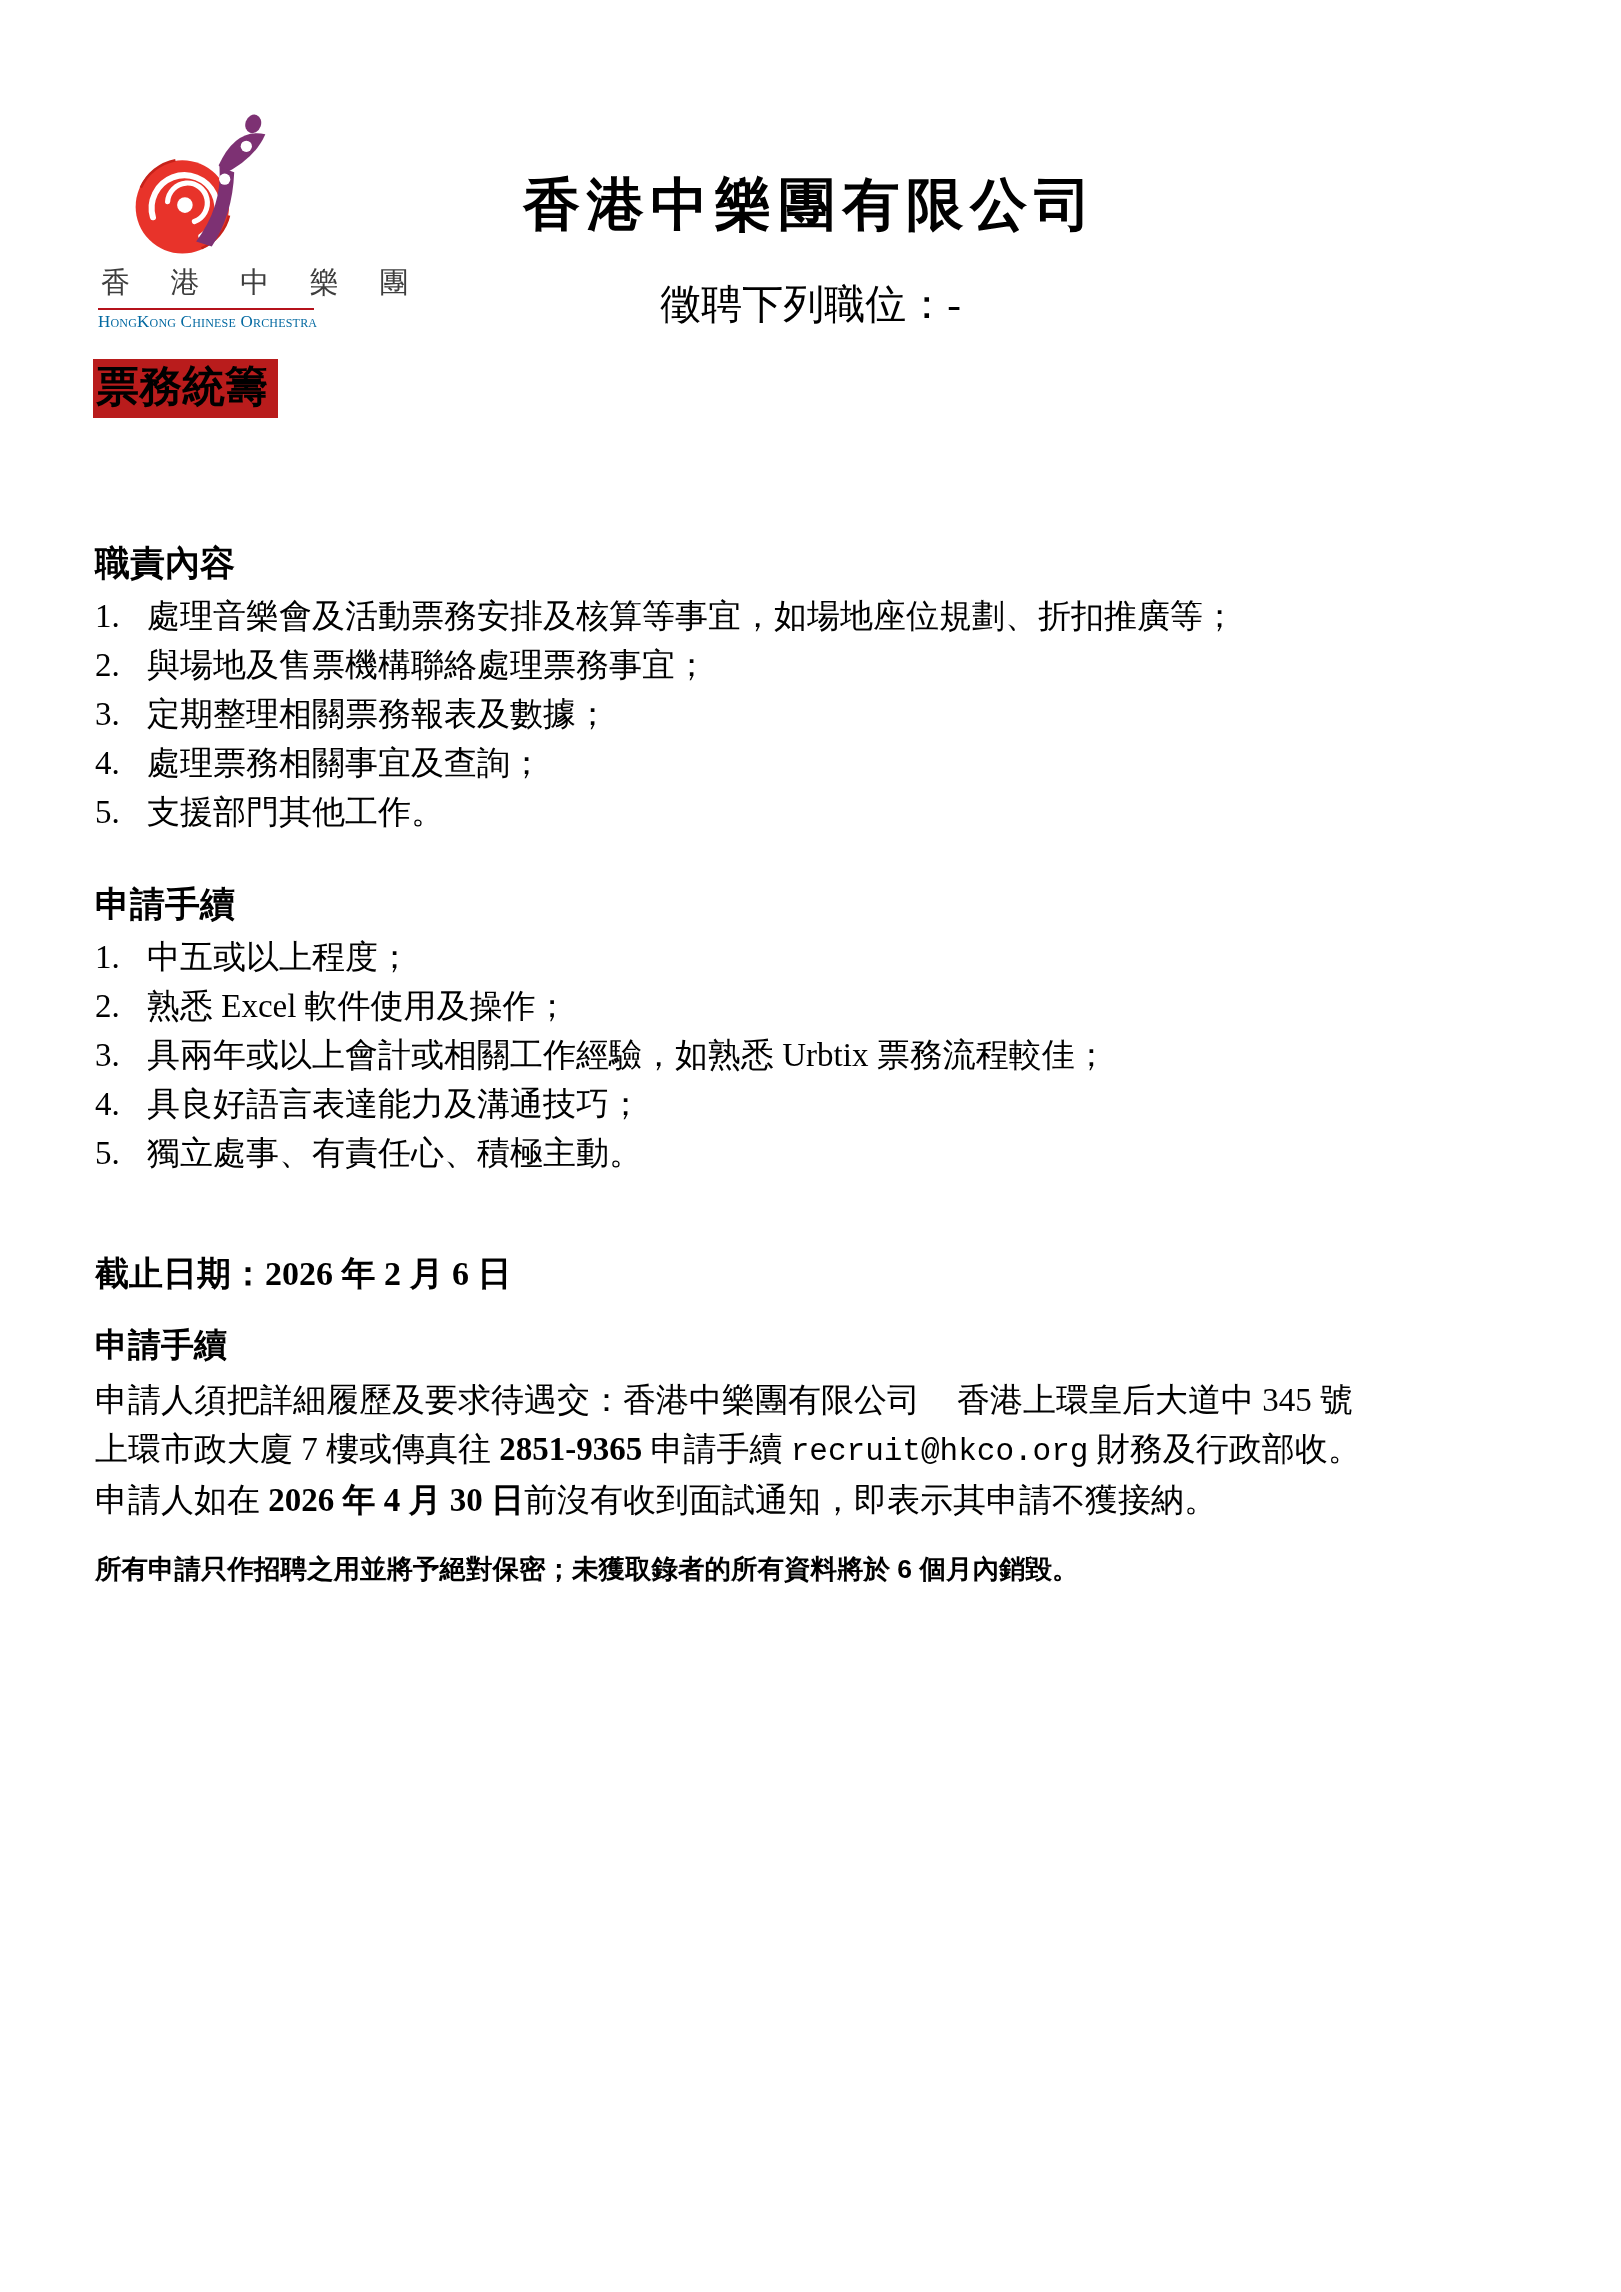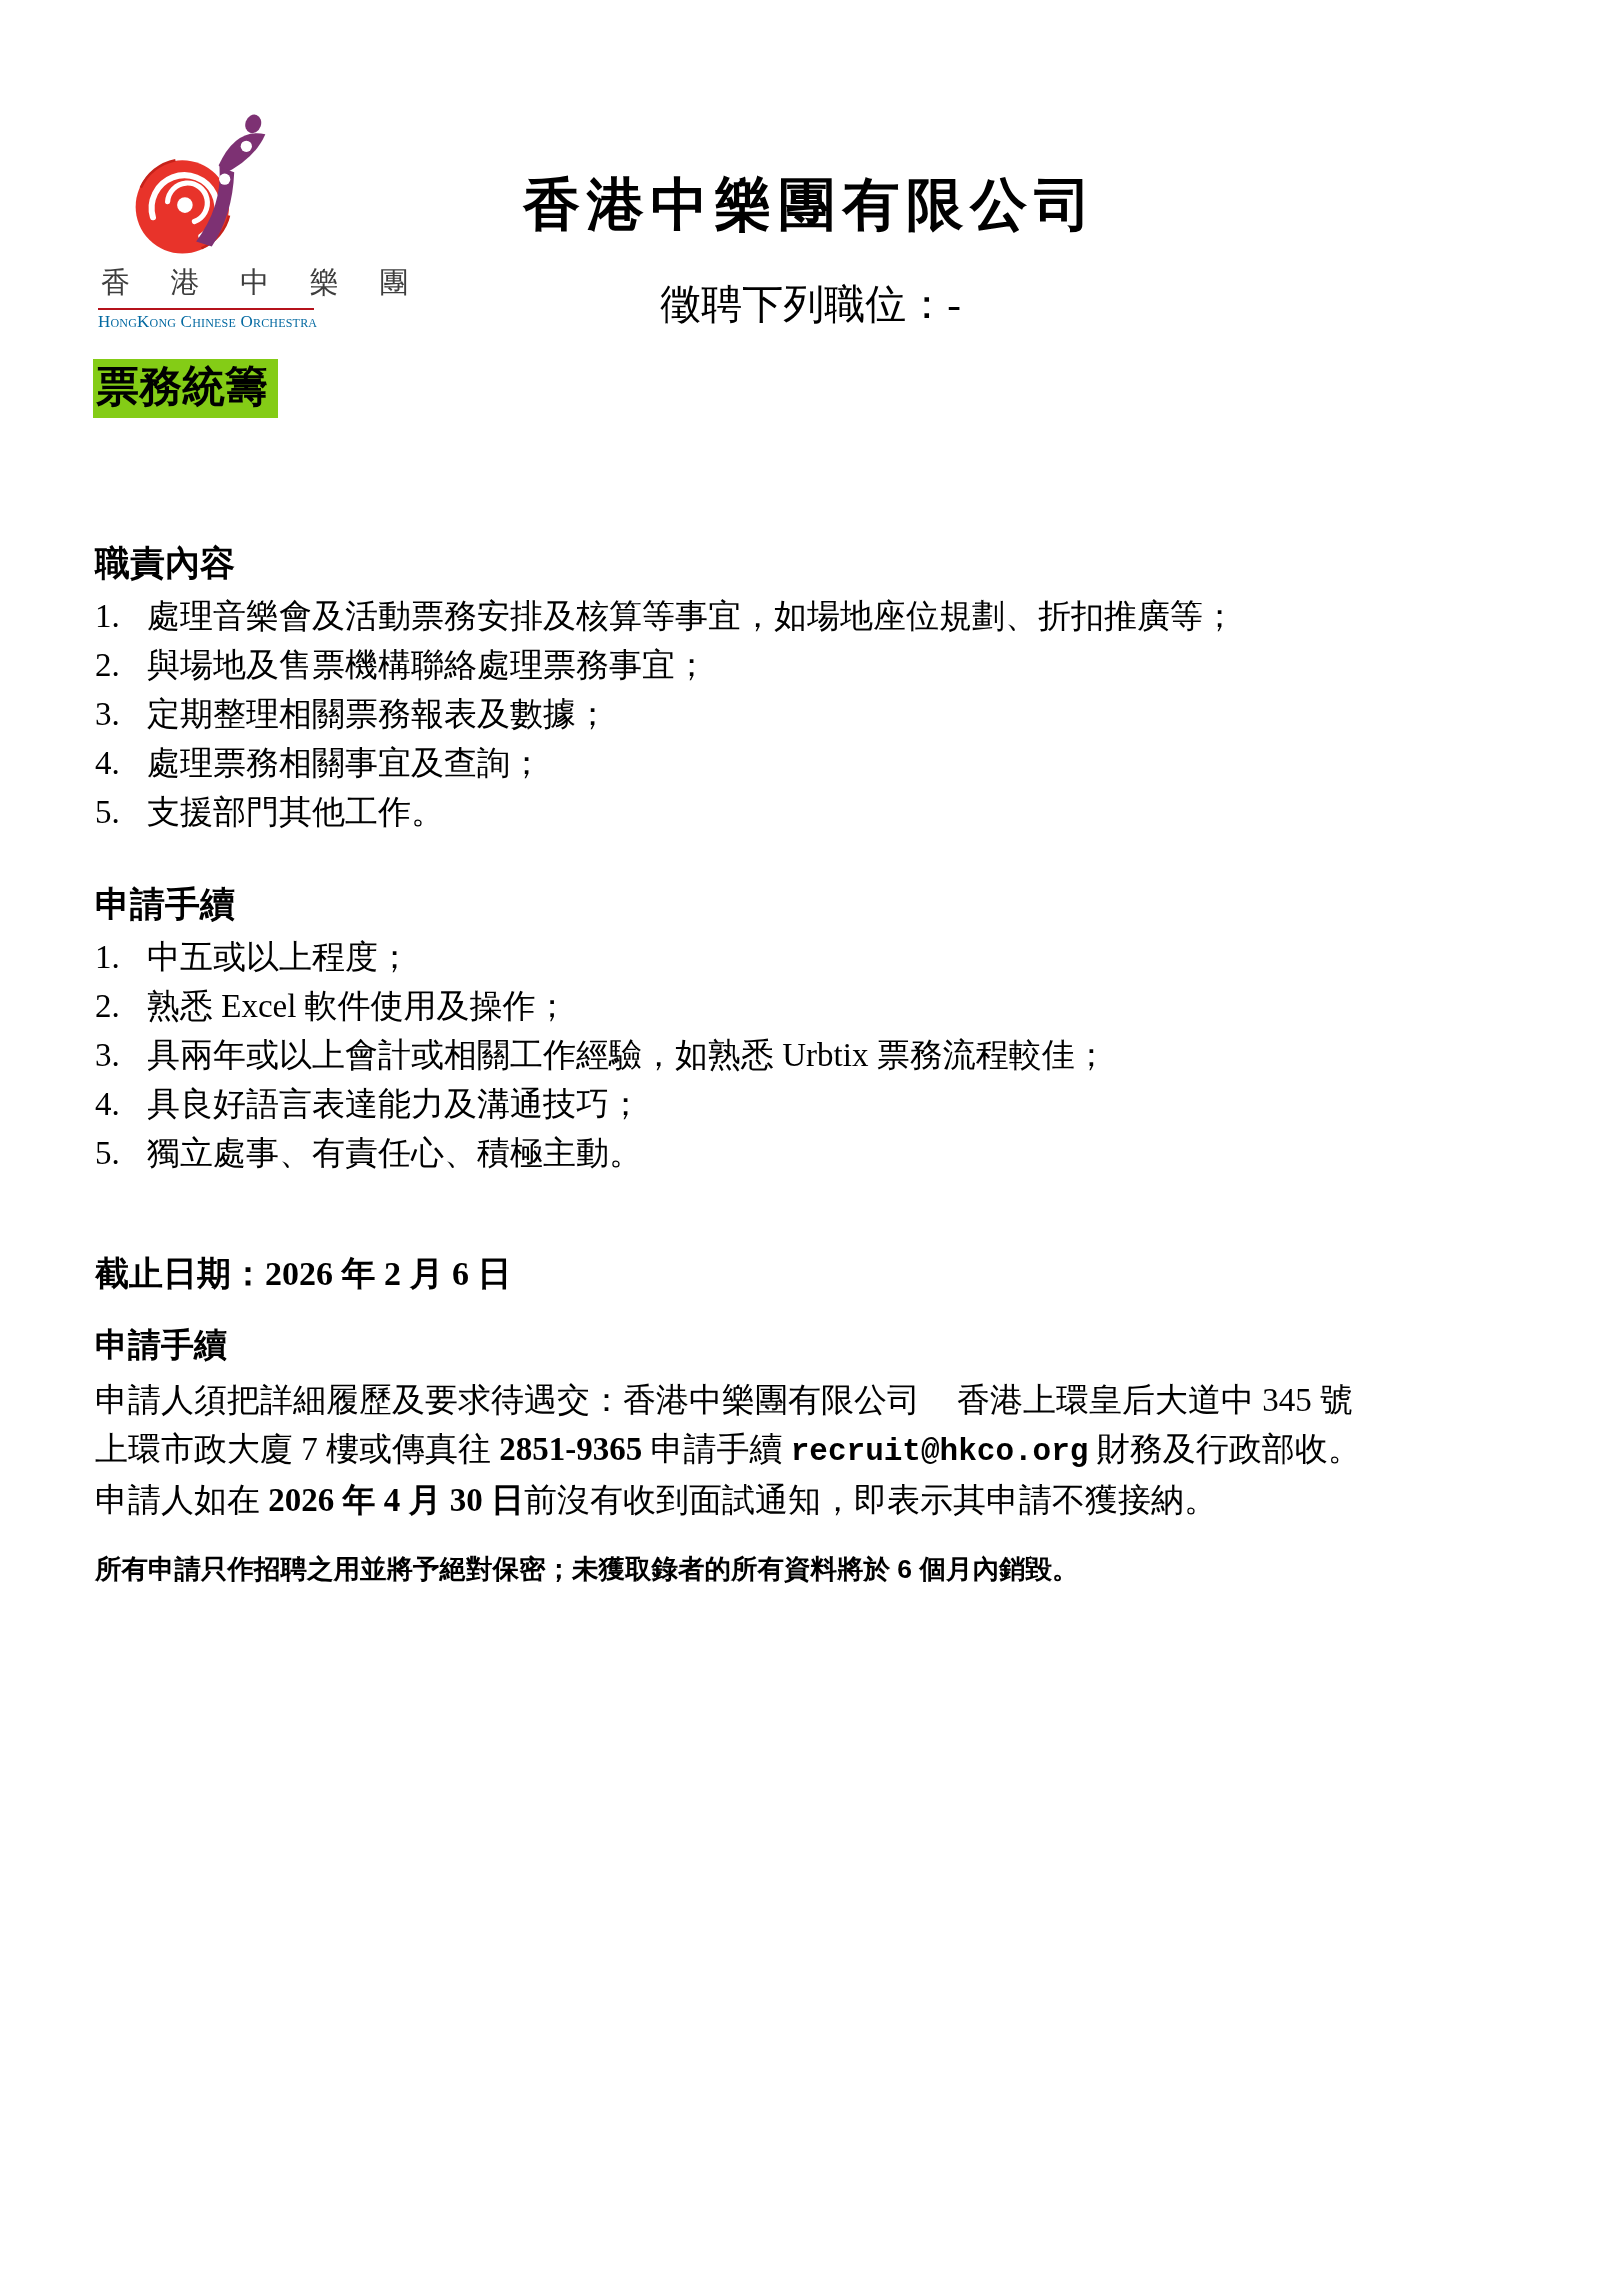--- a/index.html
+++ b/index.html
@@ -49,7 +49,7 @@
     position: absolute; left: 93px; top: 359px;
     display: inline-block;
     font-size: 43px; font-weight: bold; line-height: 51px;
-    background: #84cc16;
+    background: #b91c1c;
     padding: 2px 9.8px 5.9px 2.9px;
   }
 

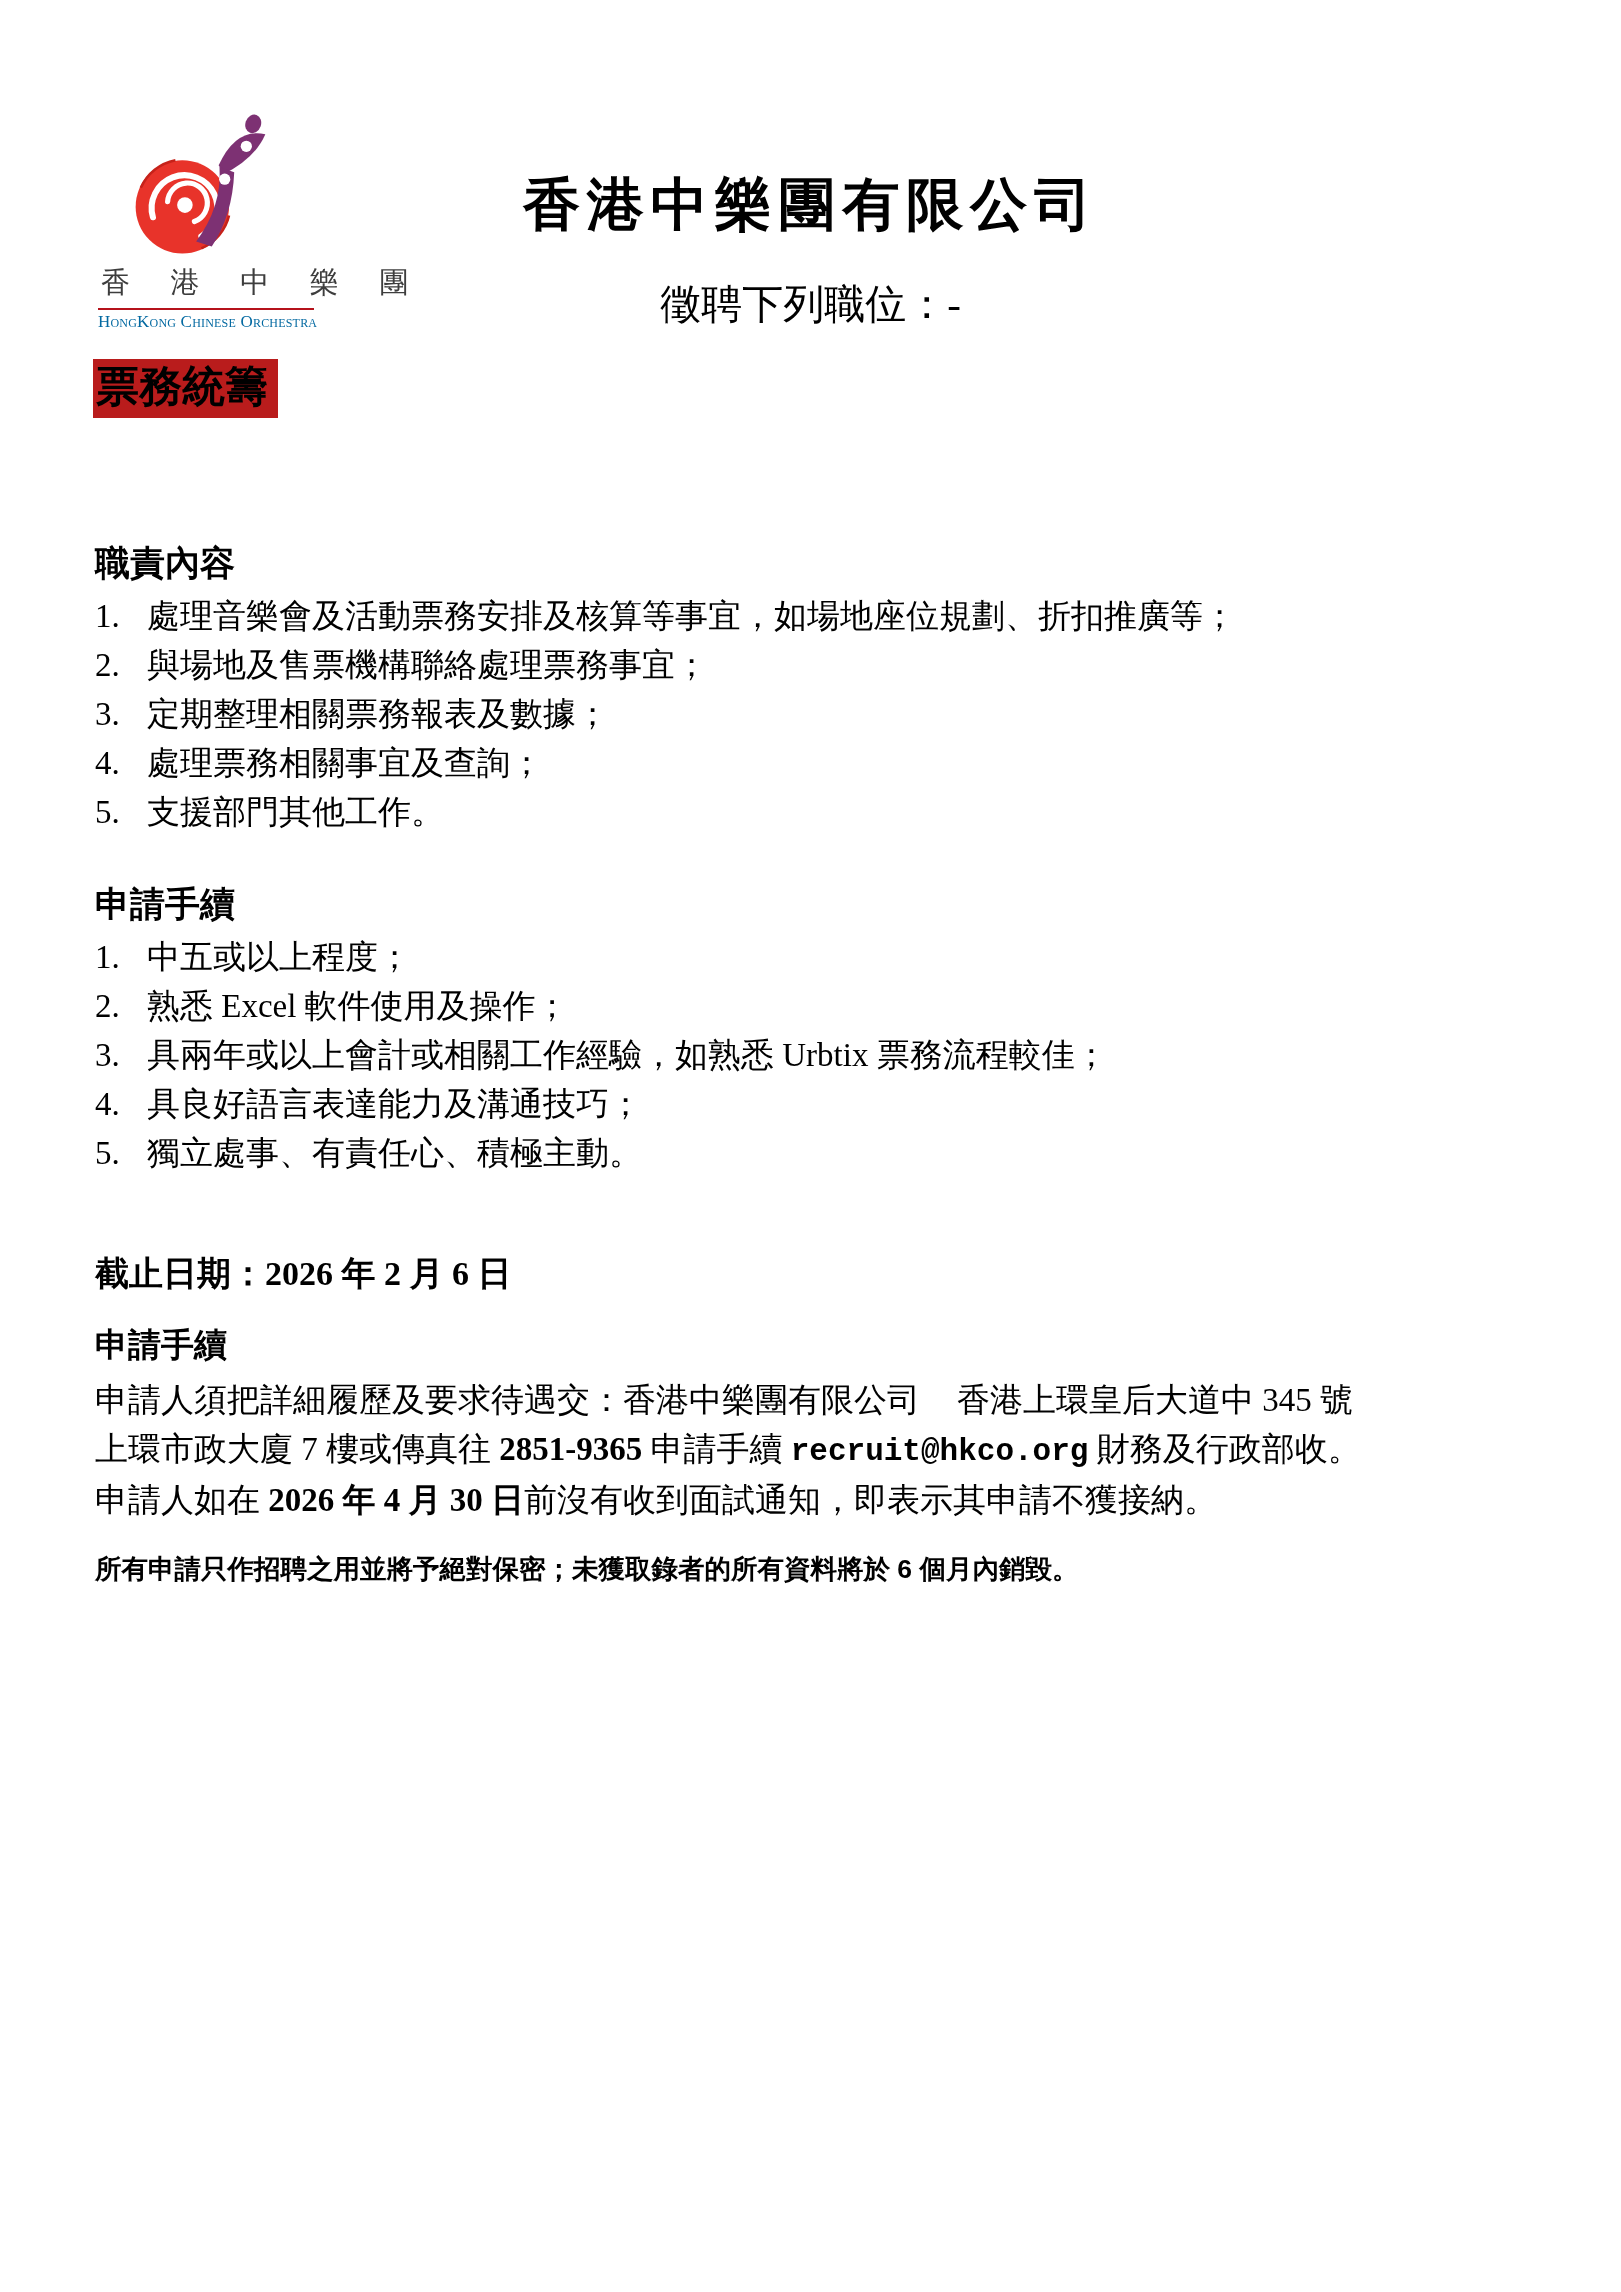--- a/index.html
+++ b/index.html
@@ -75,7 +75,7 @@
   .b { font-weight: bold; }
   .mono {
     font-family: "Liberation Mono", "DejaVu Sans Mono", monospace;
-    font-weight: bold; font-size: 31px;
+    font-weight: normal; font-size: 31px;
   }
   .privacy {
     margin-top: 25px;

